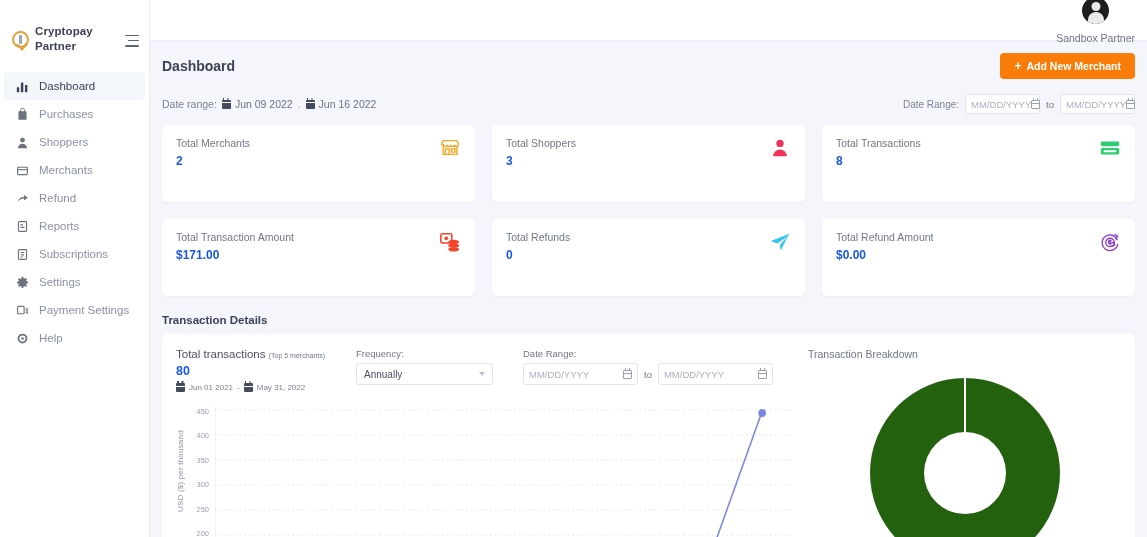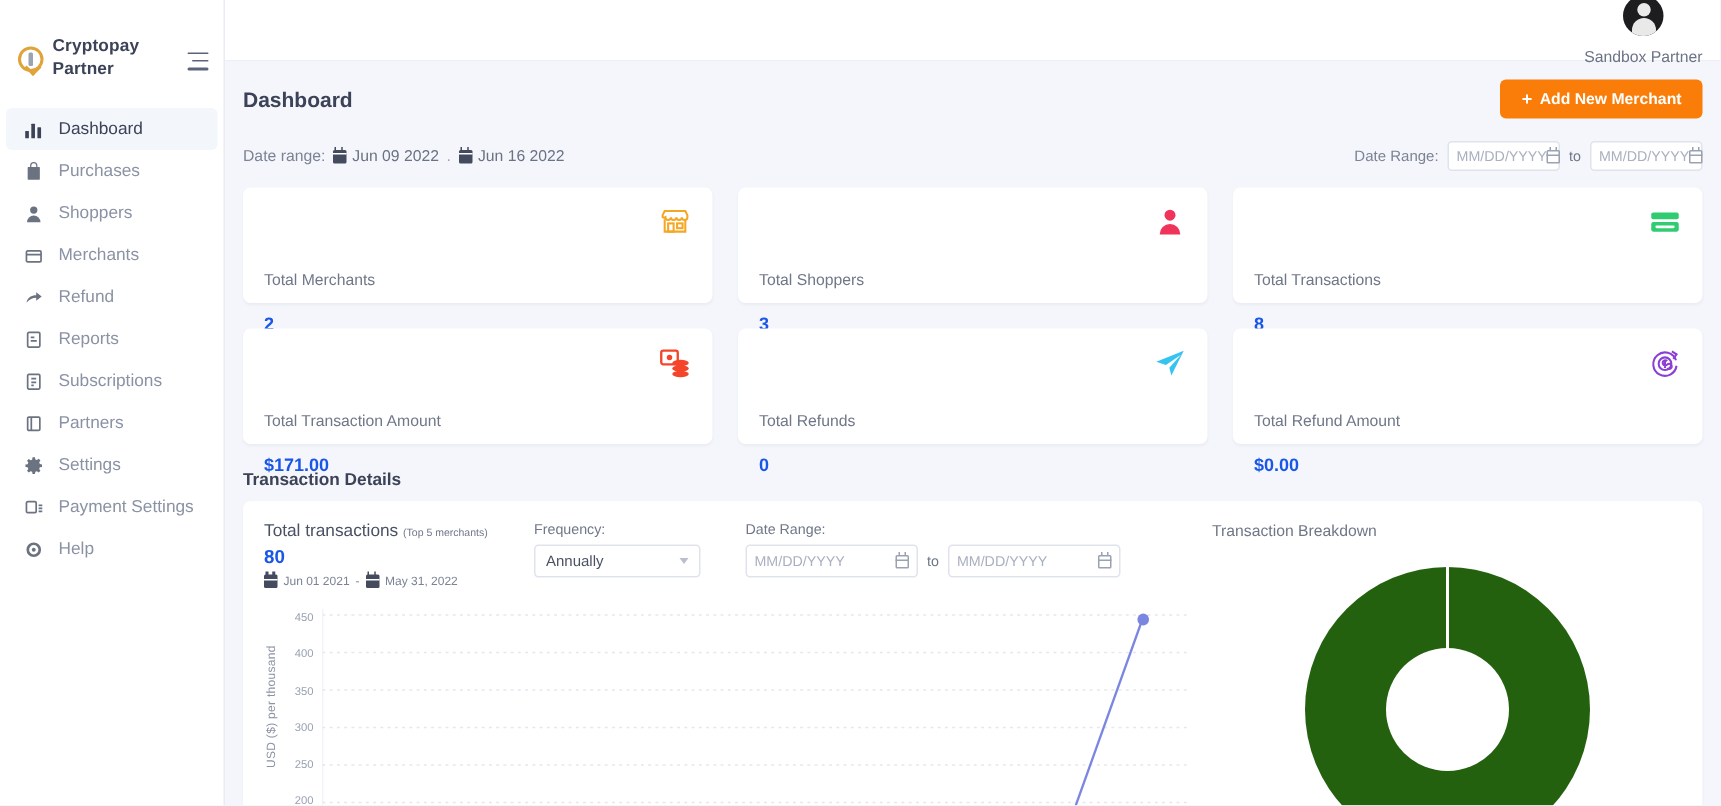--- a/index.html
+++ b/index.html
@@ -154,7 +154,7 @@
     padding: 12px 14px; display: flex; align-items: flex-start; justify-content: space-between;
     box-shadow: 0 1px 2px rgba(40,50,80,.05);
   }
-  .stat-left { display: flex; flex-direction: column; gap: 17px; margin-top: 44px; }
+  .stat-left { display: flex; flex-direction: column; gap: 6px; }
   .stat-label { font-size: 10.5px; color: #6f7788; line-height: 12px; }
   .stat-value { font-size: 12px; font-weight: bold; color: #1a56e8; line-height: 13px; }
   .stat-ico { width: 22px; height: 22px; display: block; }

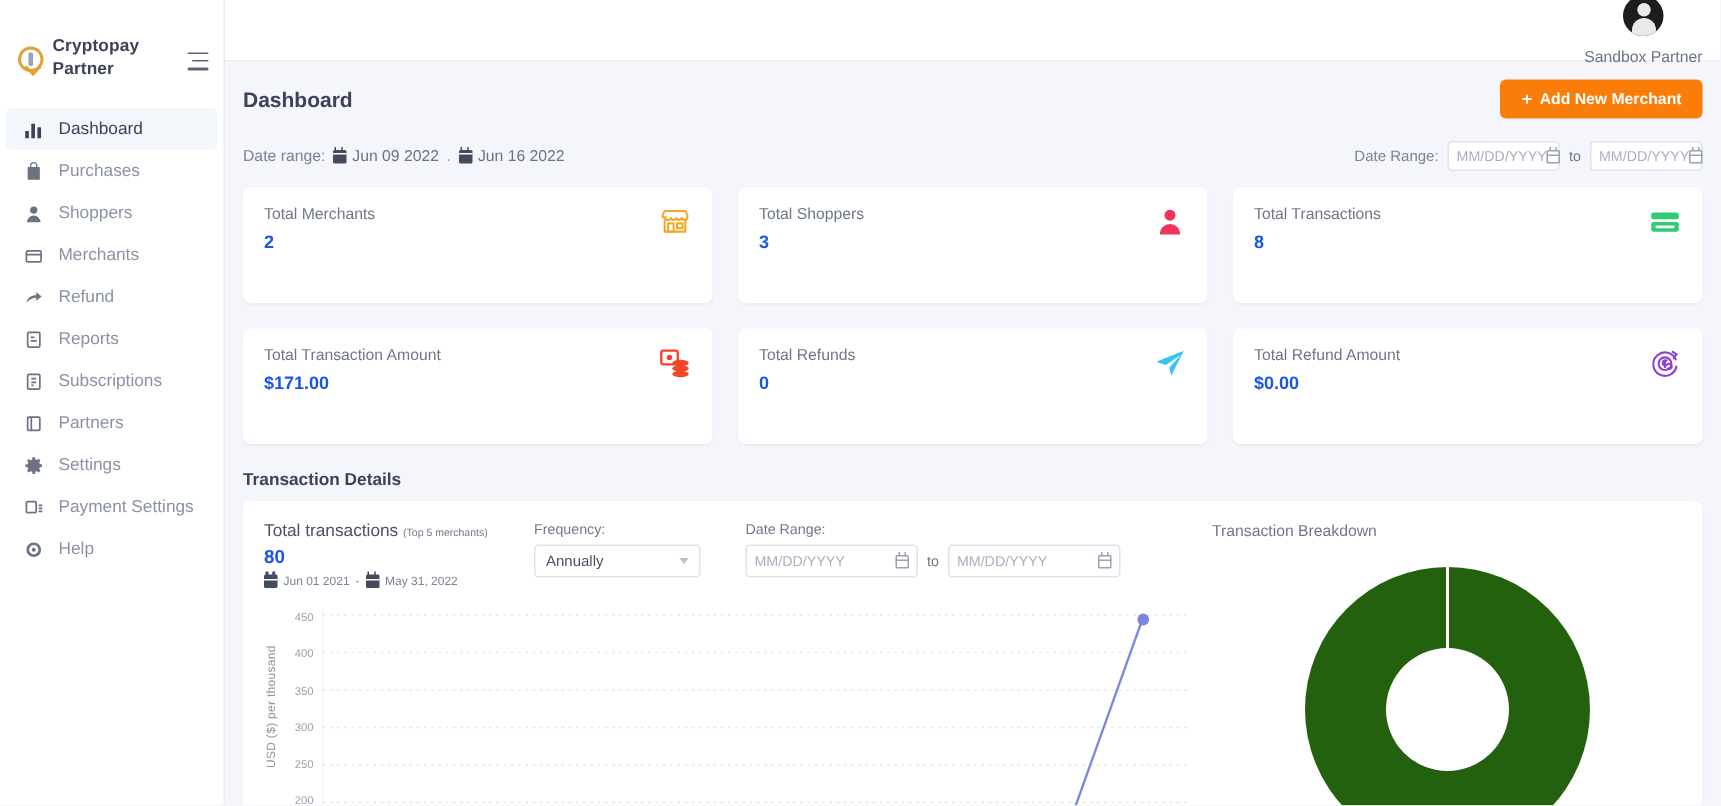--- a/index.html
+++ b/index.html
@@ -282,15 +282,6 @@
             </svg>
           </span>
         <span class="nav-label">Subscriptions</span>
-      </div>
-      <div class="nav-item">
-        <span class="nav-ico">
-            <svg viewBox="0 0 16 16" fill="none" stroke="currentColor" stroke-width="1.4">
-              <rect x="3" y="2.5" width="10" height="11" rx="1"></rect>
-              <path d="M6 2.5v11"></path>
-            </svg>
-          </span>
-        <span class="nav-label">Partners</span>
       </div>
       <div class="nav-item">
         <span class="nav-ico">

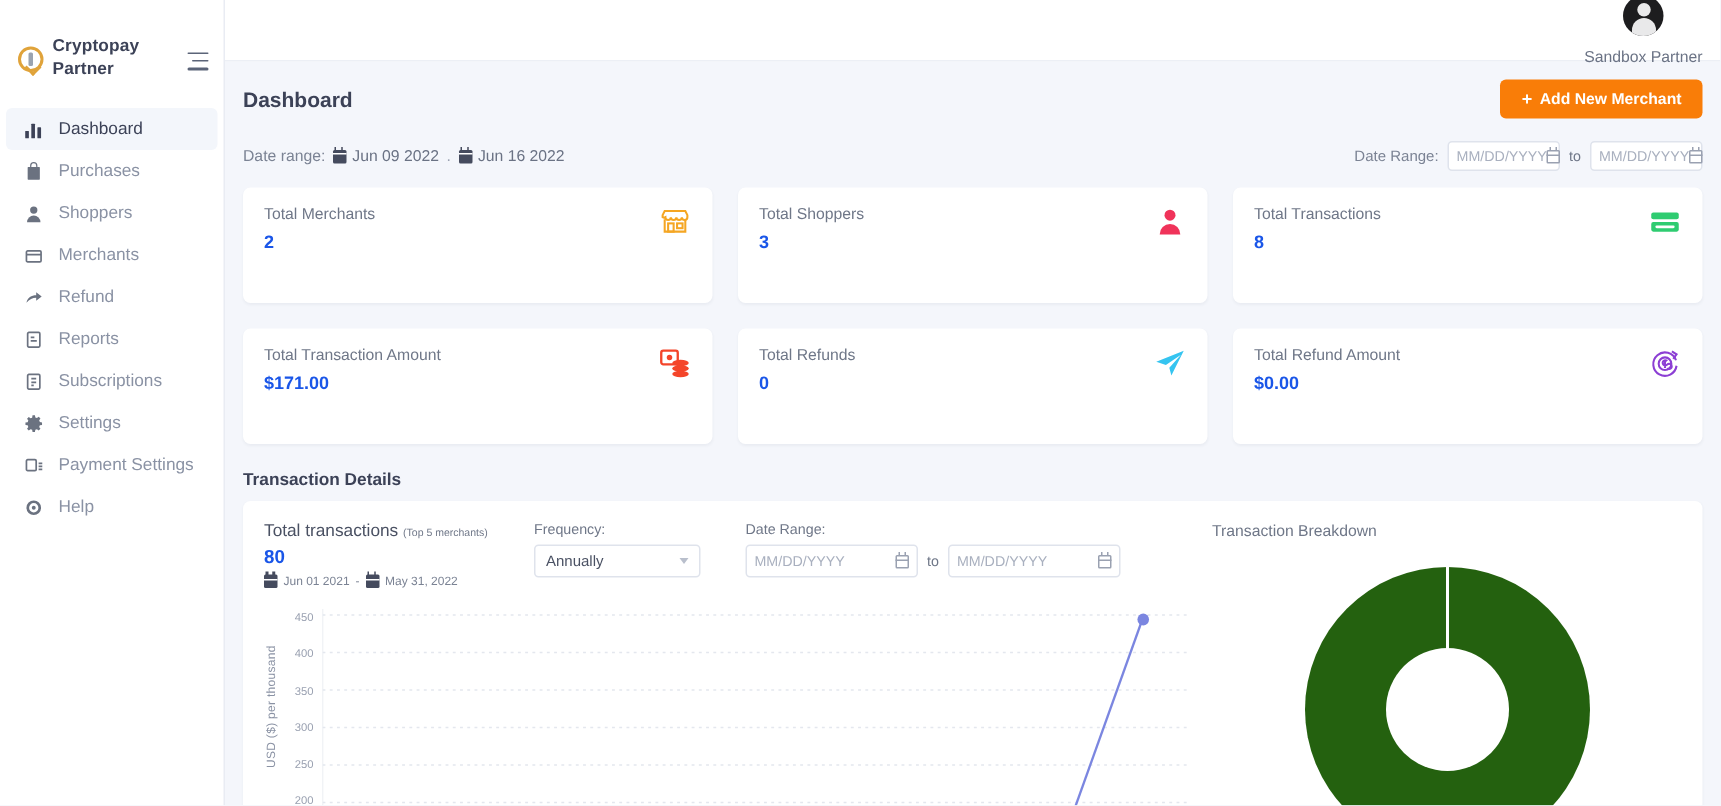--- a/index.html
+++ b/index.html
@@ -180,7 +180,7 @@
   .ctl { display: flex; flex-direction: column; gap: 4px; }
   .ctl-label { font-size: 9.5px; color: #6f7788; }
   .select-box {
-    width: 111px; height: 22px; border: 1px solid #dfe3ec; border-radius: 3px;
+    width: 137px; height: 22px; border: 1px solid #dfe3ec; border-radius: 3px;
     display: flex; align-items: center; justify-content: space-between;
     padding: 0 7px; font-size: 10px; color: #4a5163; background: #fff; cursor: pointer;
   }

